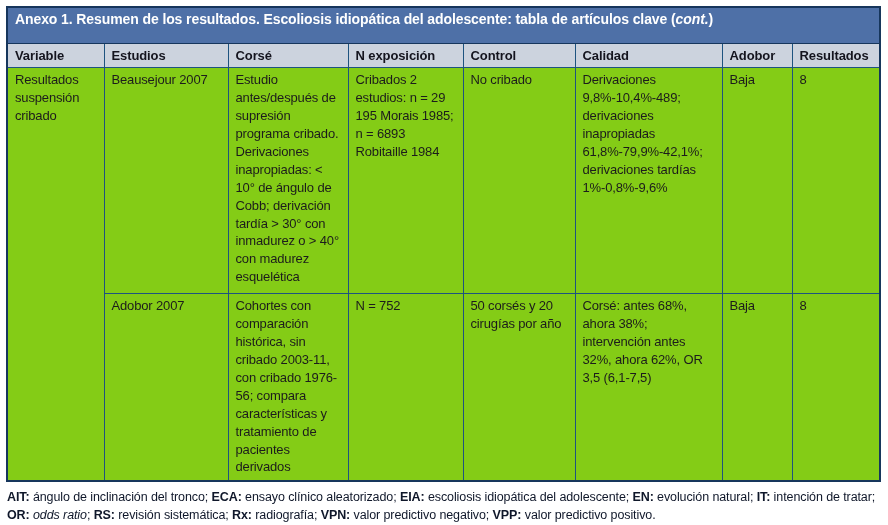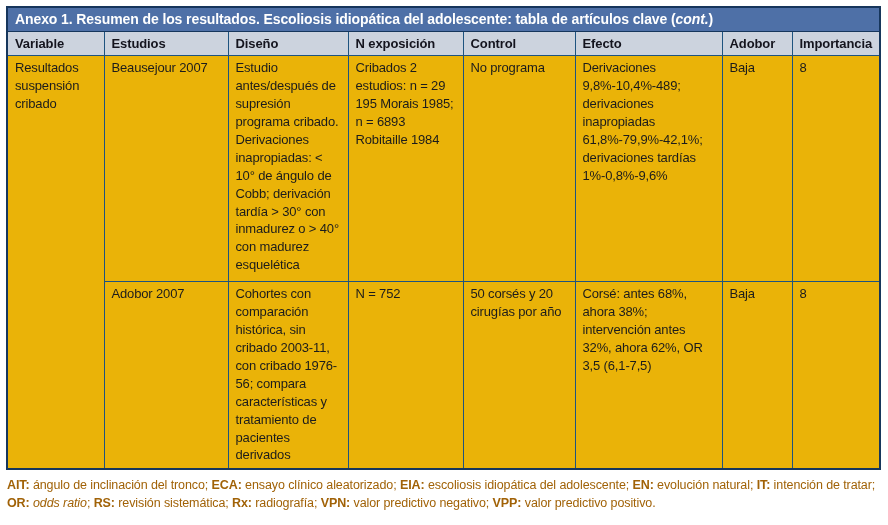--- a/index.html
+++ b/index.html
@@ -34,7 +34,7 @@
     color:var(--title-text);
     font-size:14px;
     font-weight:bold;
-    padding:3px 7px 4px 7px;
+    padding:3px 7px 16px 7px;
     letter-spacing:-0.1px;
     border:1px solid var(--outer);
   }

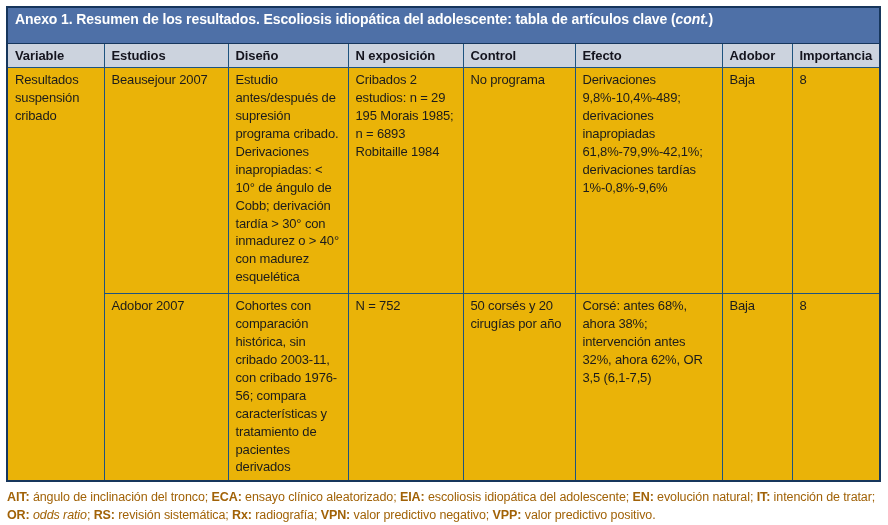--- a/index.html
+++ b/index.html
@@ -89,7 +89,7 @@
       <tr class="head-row">
         <th>Variable</th>
         <th>Estudios</th>
-        <th>Diseño</th>
+        <th>Corsé</th>
         <th>N exposición</th>
         <th>Control</th>
         <th>Efecto</th>

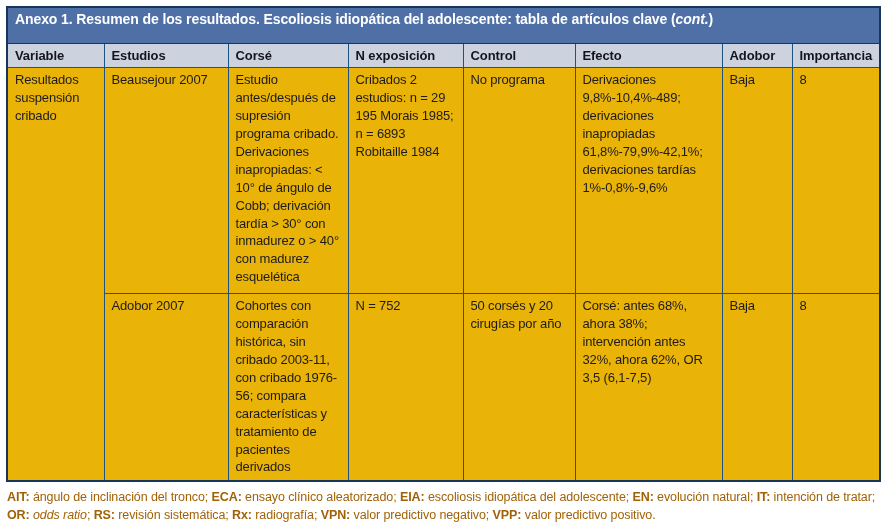--- a/index.html
+++ b/index.html
@@ -92,7 +92,7 @@
         <th>Corsé</th>
         <th>N exposición</th>
         <th>Control</th>
-        <th>Efecto</th>
+        <th>Calidad</th>
         <th>Adobor</th>
         <th>Importancia</th>
       </tr>

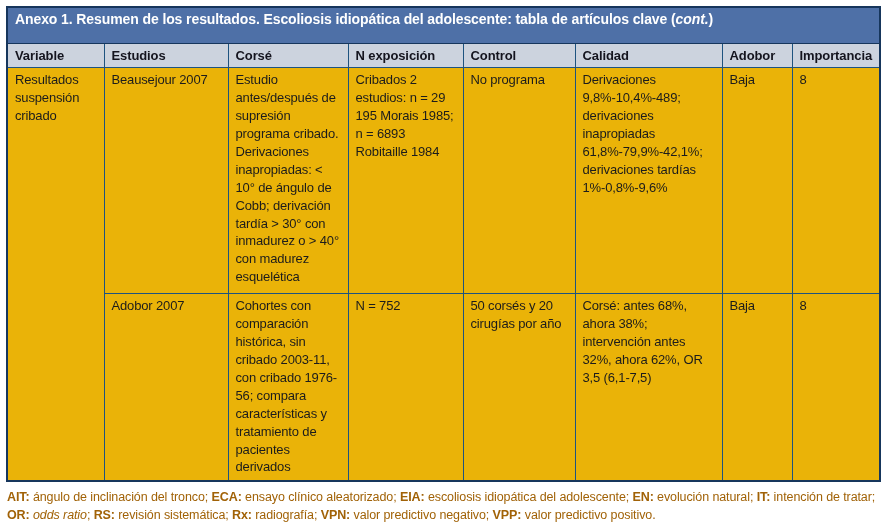--- a/index.html
+++ b/index.html
@@ -94,7 +94,7 @@
         <th>Control</th>
         <th>Calidad</th>
         <th>Adobor</th>
-        <th>Importancia</th>
+        <th>Resultados</th>
       </tr>
       <tr class="body-row-1">
         <td rowspan="2">Resultados suspensión cribado</td>

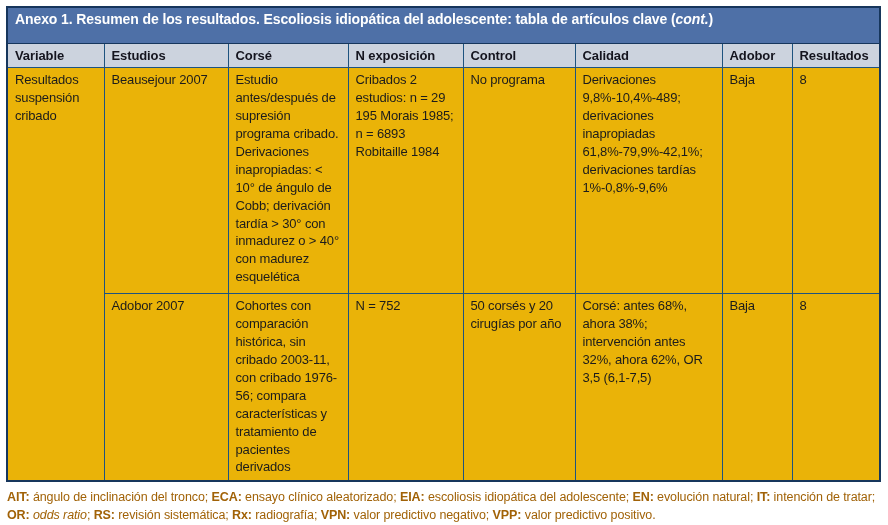--- a/index.html
+++ b/index.html
@@ -48,7 +48,7 @@
     letter-spacing:-0.1px;
   }
   td{
-    background:#eab308;
+    background:#84cc16;
     font-size:13px;
     line-height:1.38;
     padding:3px 7px 4px 7px;

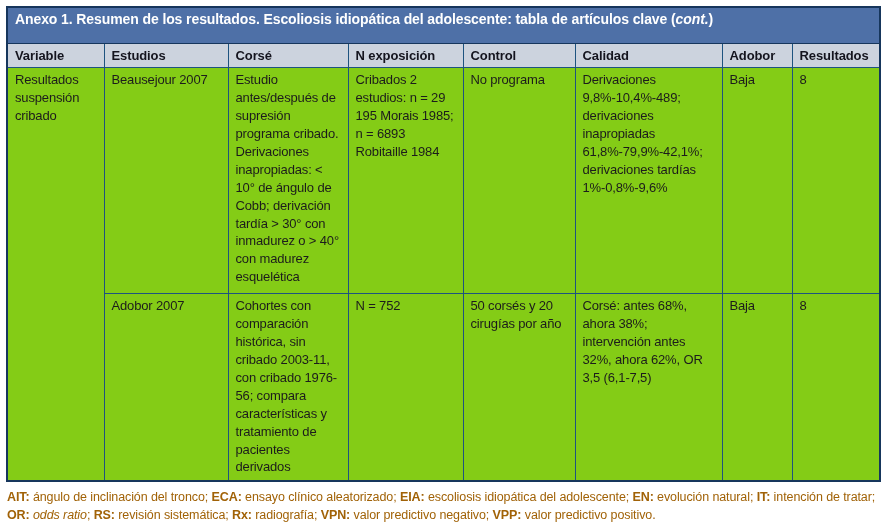--- a/index.html
+++ b/index.html
@@ -101,7 +101,7 @@
         <td>Beausejour 2007</td>
         <td>Estudio antes/después de supresión programa cribado. Derivaciones inapropiadas: &lt; 10° de ángulo de Cobb; derivación tardía &gt; 30° con inmadurez o &gt; 40° con madurez esquelética</td>
         <td>Cribados 2 estudios: n = 29 195 Morais 1985; n = 6893 Robitaille 1984</td>
-        <td>No programa</td>
+        <td>No cribado</td>
         <td>Derivaciones 9,8%-10,4%-489; derivaciones inapropiadas 61,8%-79,9%-42,1%; derivaciones tardías 1%-0,8%-9,6%</td>
         <td>Baja</td>
         <td>8</td>

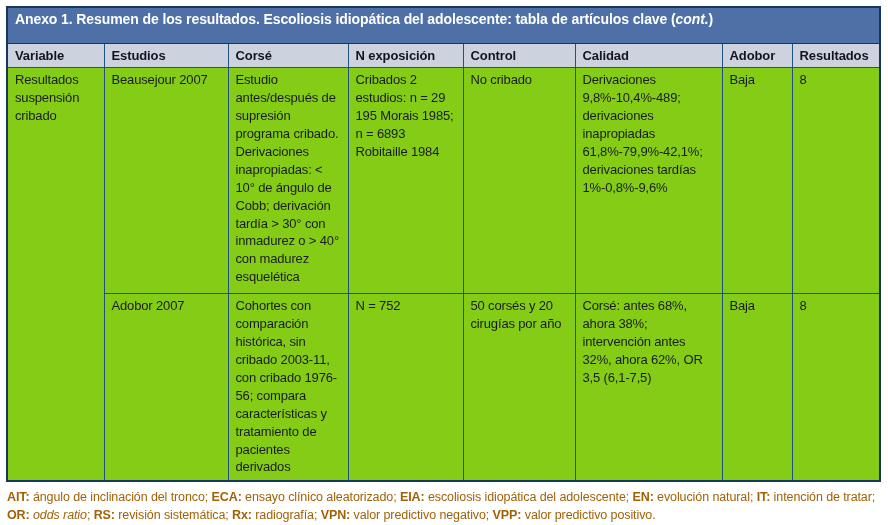--- a/index.html
+++ b/index.html
@@ -60,7 +60,7 @@
     margin:7px 1px 0 1px;
     font-size:12.5px;
     line-height:1.42;
-    color:#a16207;
+    color:#0f172a;
     letter-spacing:-0.1px;
   }
   .footnote .b{font-weight:bold;}

